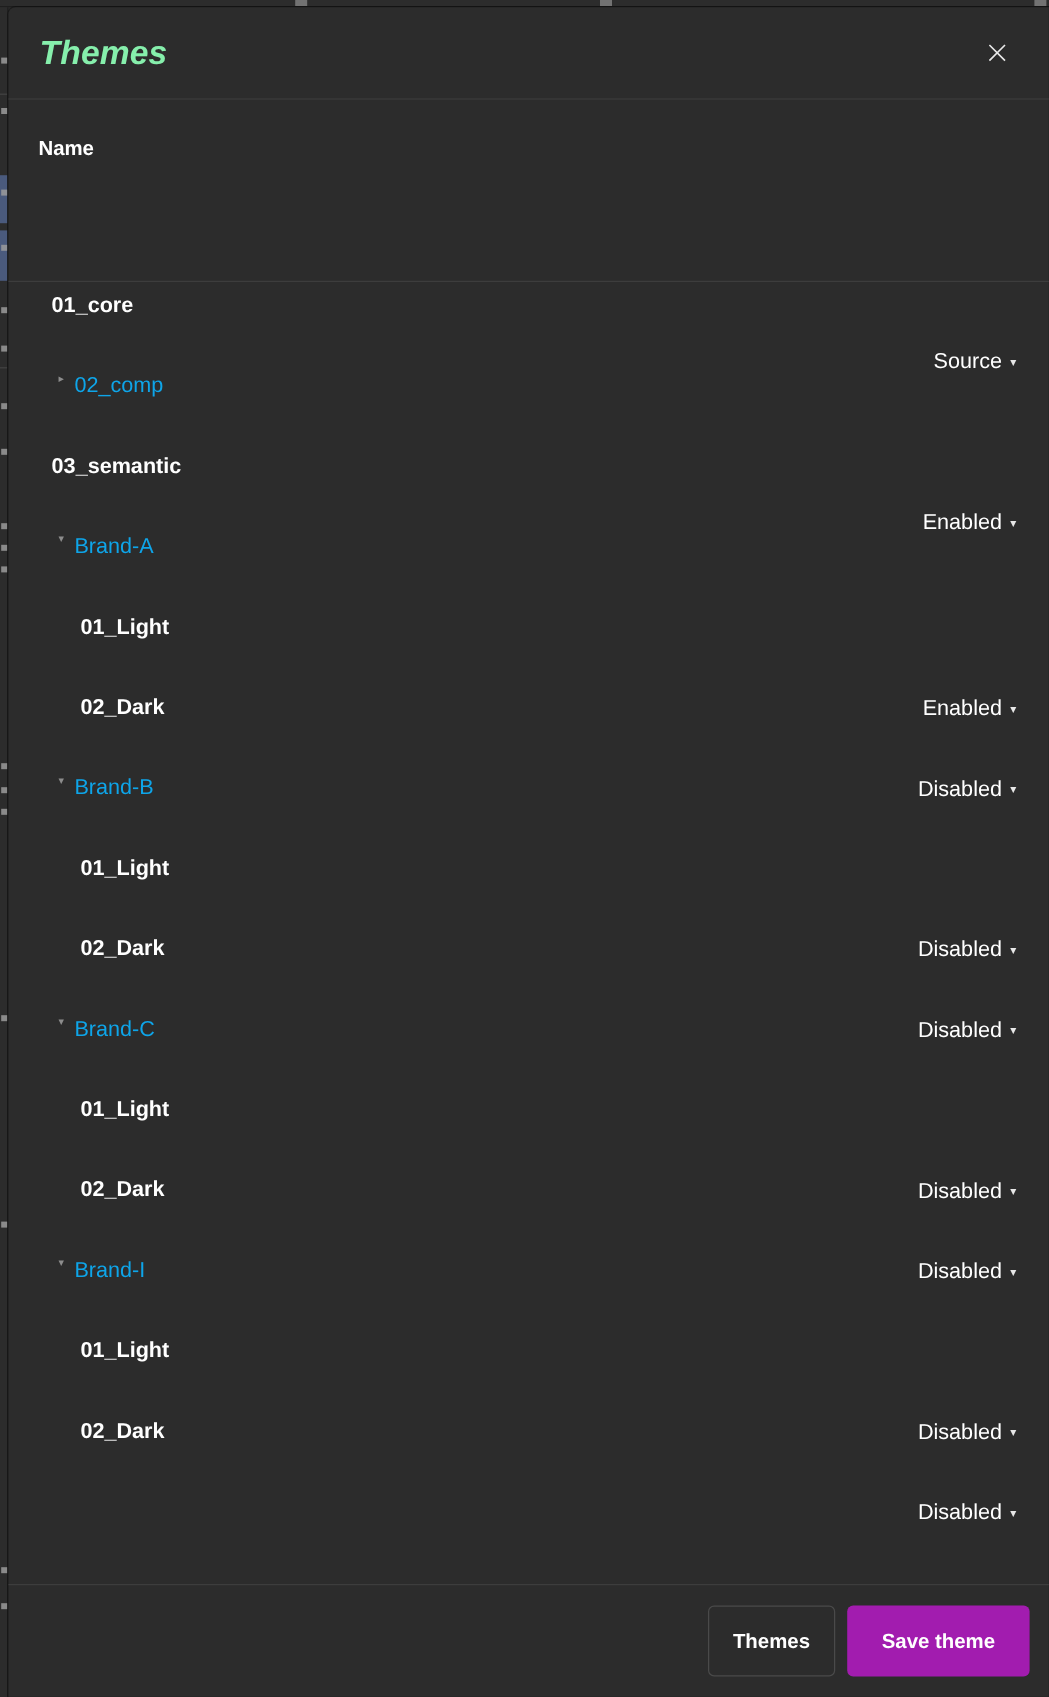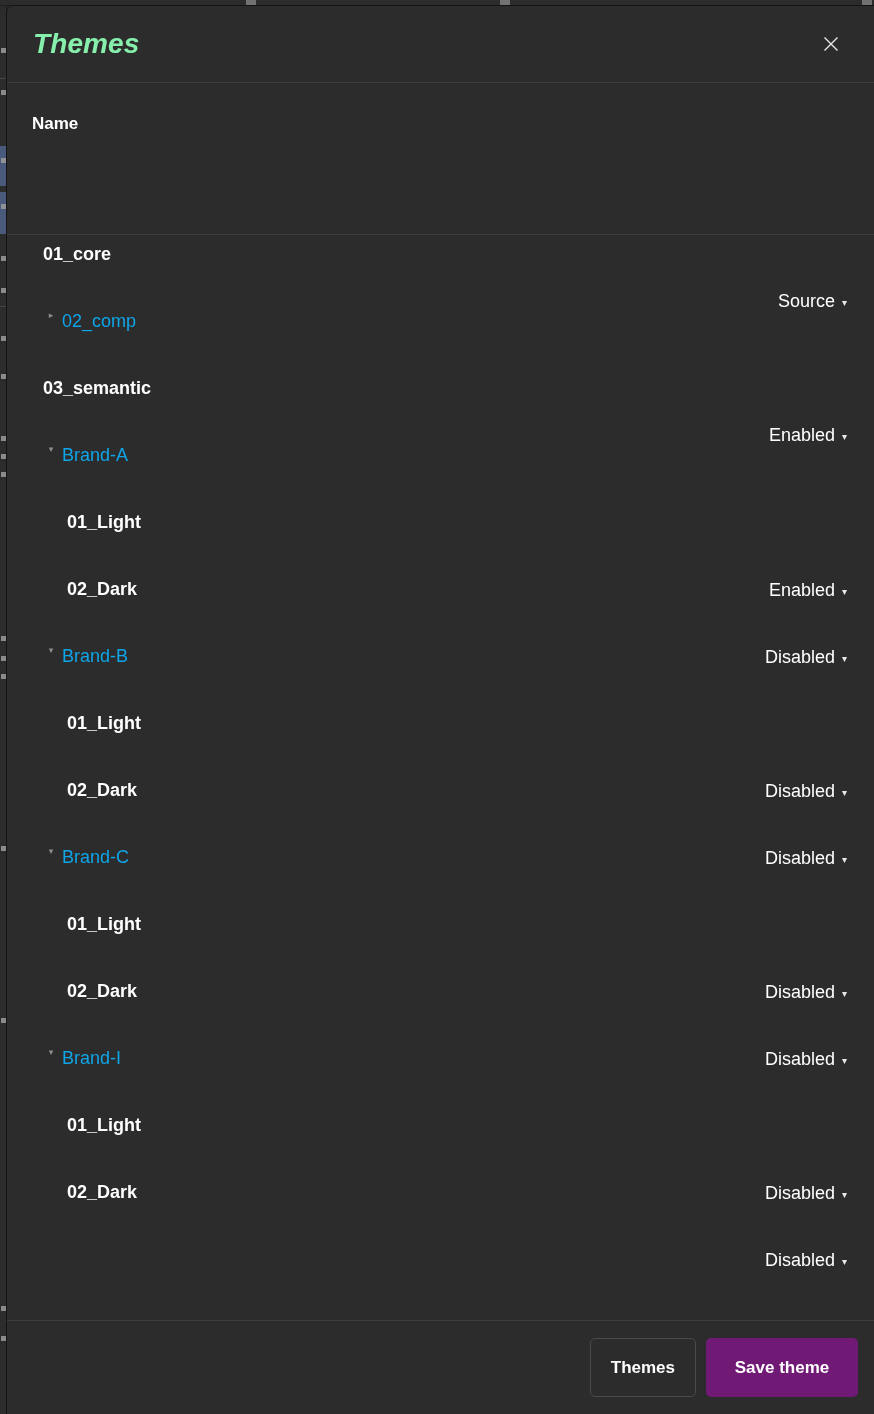--- a/index.html
+++ b/index.html
@@ -371,7 +371,7 @@
 
   <div id="modal-footer">
     <button class="btn" id="delete-button">Themes</button>
-    <button class="btn" id="save-theme-button" style="background: #701a75;">Save theme</button>
+    <button class="btn" id="save-theme-button" style="background: #a21caf;">Save theme</button>
   </div>
 
 </div>

